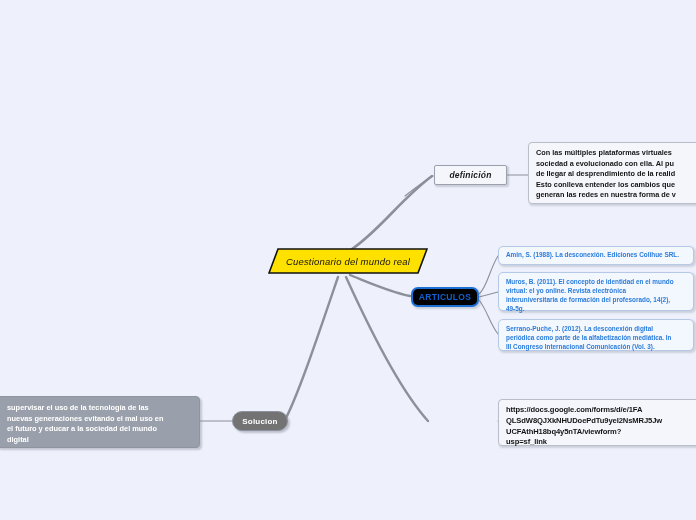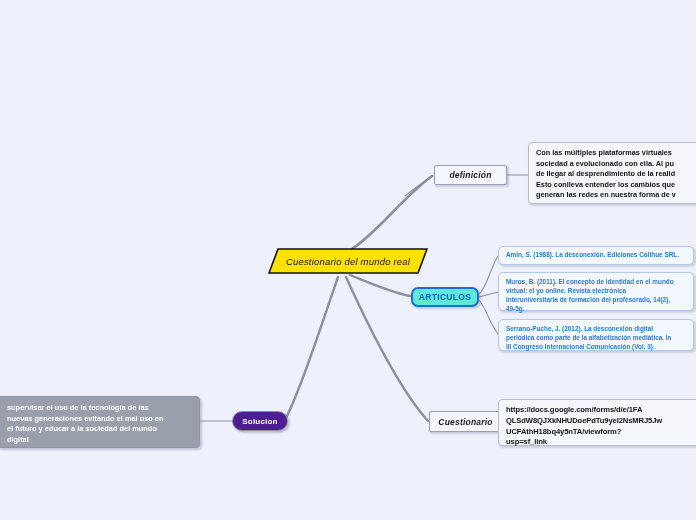--- a/index.html
+++ b/index.html
@@ -92,7 +92,7 @@
     top: 287px;
     width: 68px;
     height: 20px;
-    background: #5eead4;
+    background: #000000;
     border: 2px solid #1d6fd4;
     border-radius: 7px;
     display: flex;

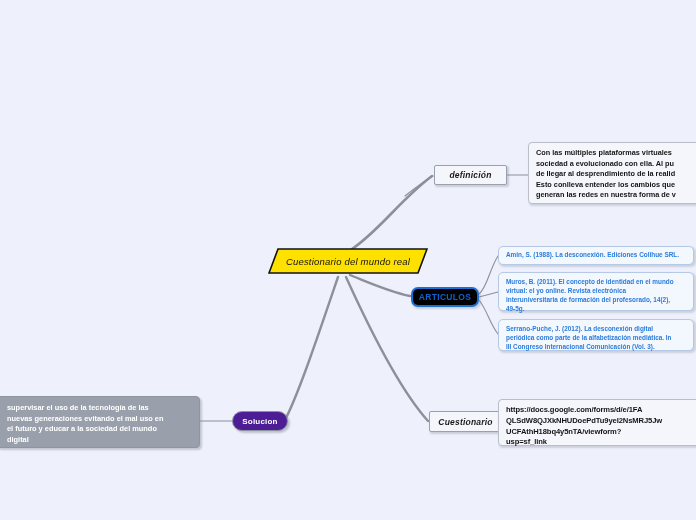--- a/index.html
+++ b/index.html
@@ -110,7 +110,7 @@
     top: 411px;
     width: 56px;
     height: 20px;
-    background: #4c1d95;
+    background: #737373;
     border: 1px solid #8b919d;
     border-radius: 10px;
     display: flex;

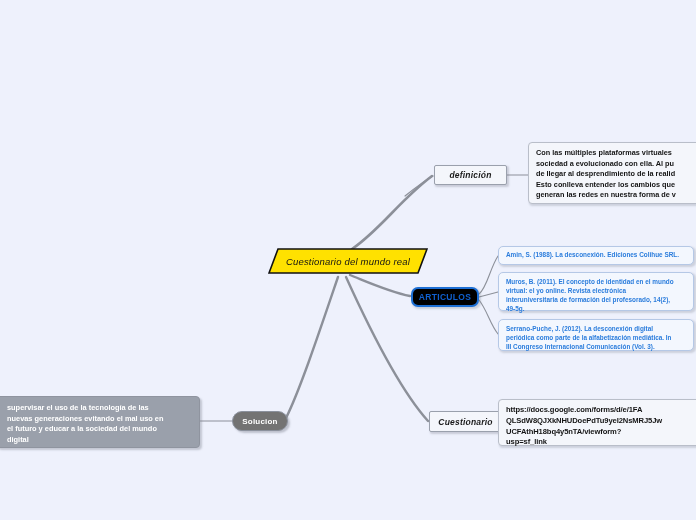--- a/index.html
+++ b/index.html
@@ -263,7 +263,6 @@
 periódica como parte de la alfabetización mediática. In 
 III Congreso Internacional Comunicación (Vol. 3).</div>
 
-  <div class="node pill node-cuestionario">Cuestionario</div>
 
   <div class="node textbox box-form">https://docs.google.com/forms/d/e/1FA
 QLSdW8QJXkNHUDoePdTu9yeI2NsMRJ5Jw

